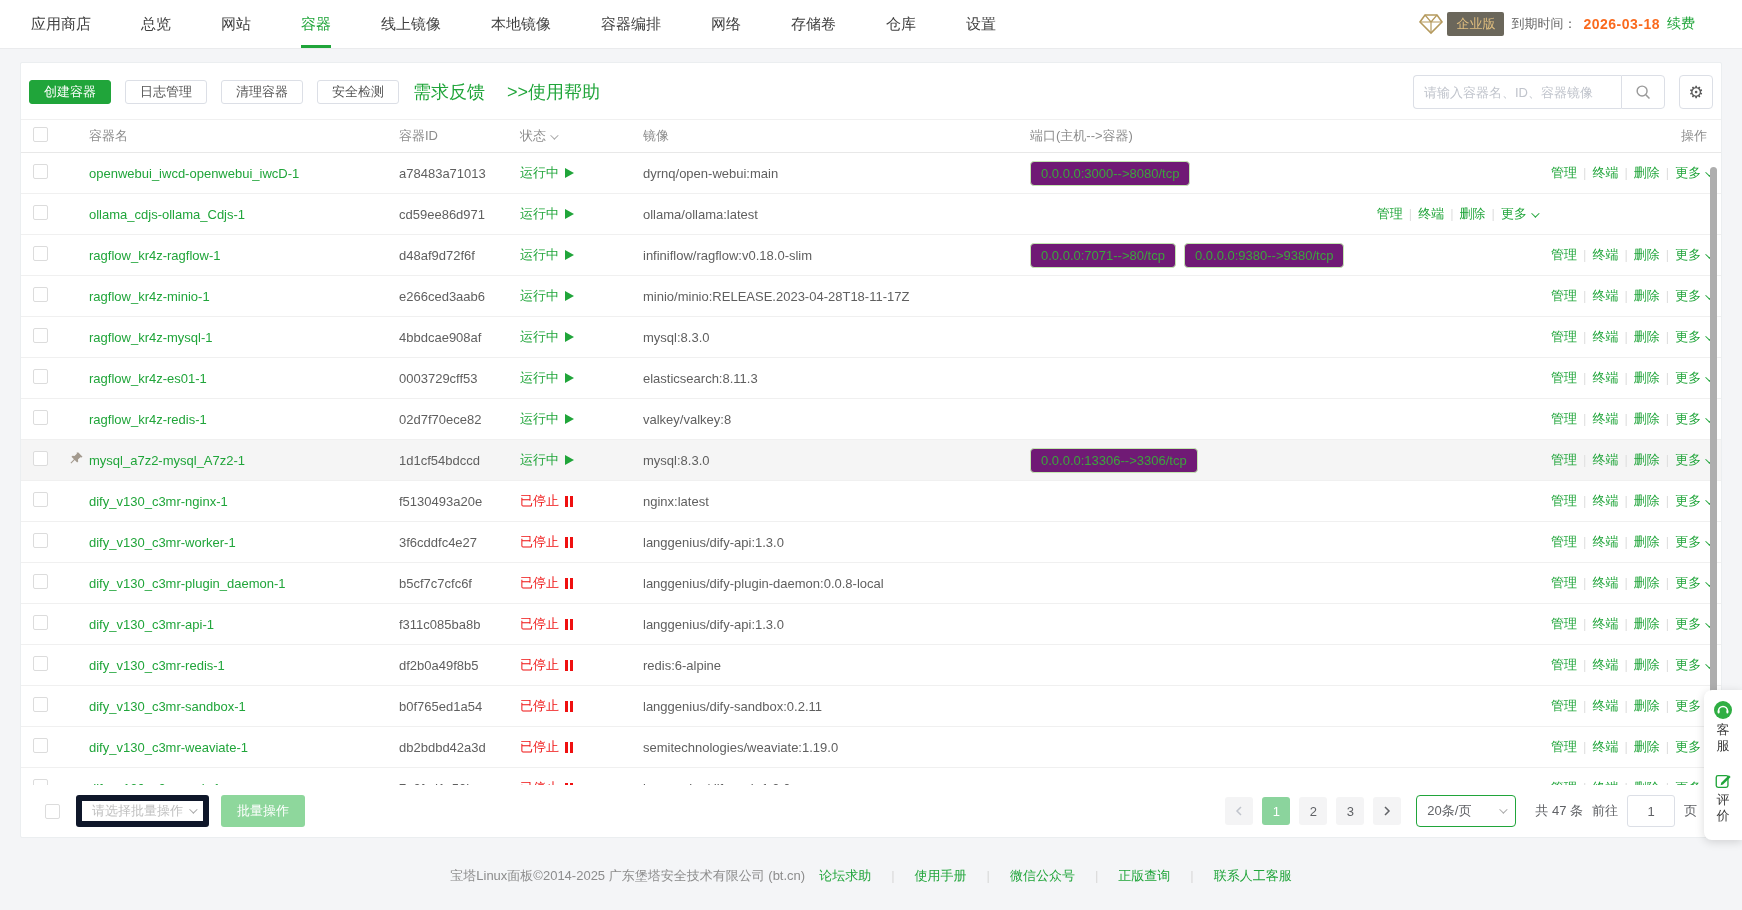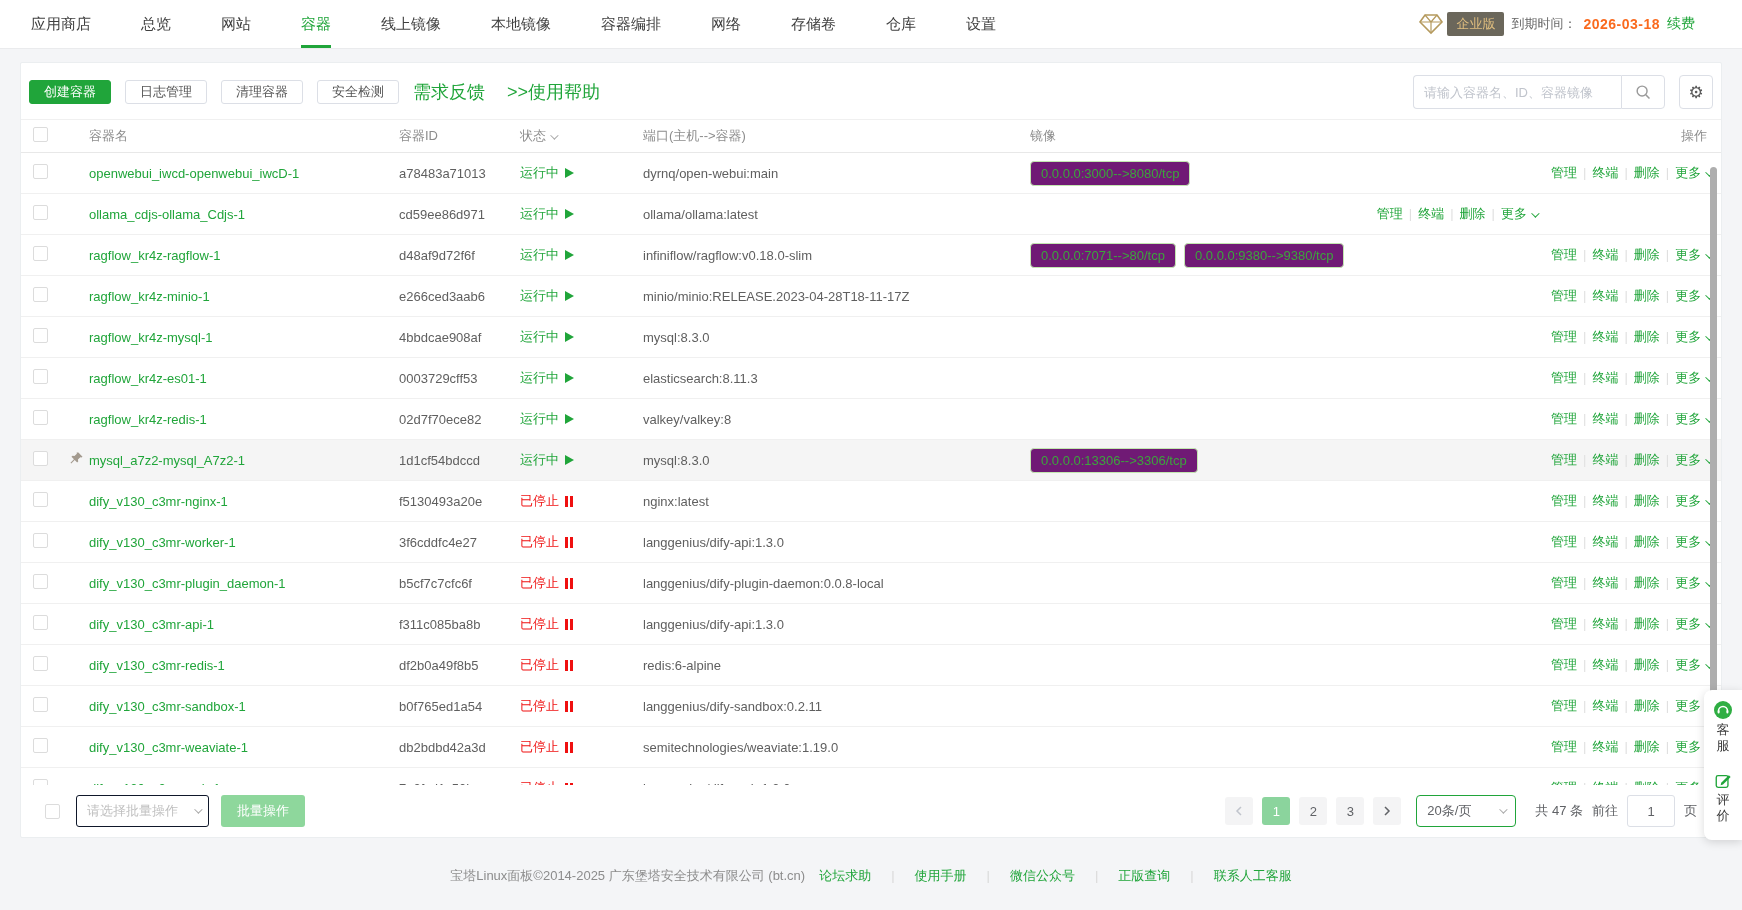--- a/index.html
+++ b/index.html
@@ -158,8 +158,8 @@
     <div class="th">容器名</div>
     <div class="th">容器ID</div>
     <div class="th"><span>状态</span><span class="chev gray"></span></div>
+    <div class="th">镜像</div>
     <div class="th">端口(主机--&gt;容器)</div>
-    <div class="th">镜像</div>
     <div class="th th-actions">操作</div>
   </div>
 

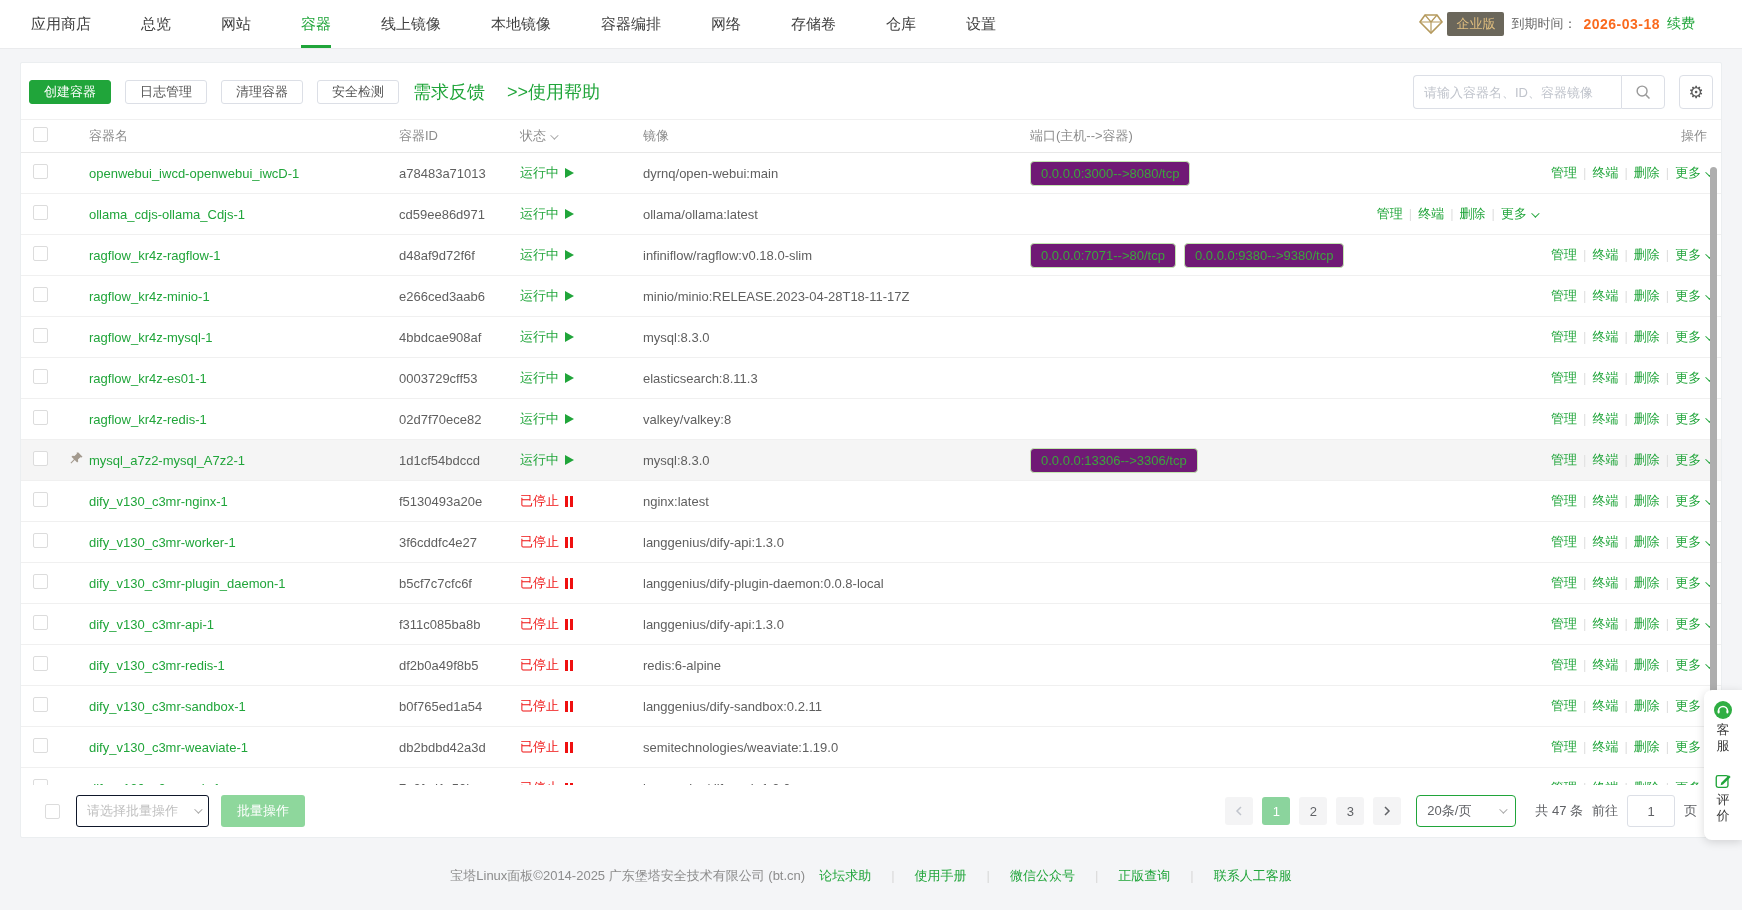--- a/index.html
+++ b/index.html
@@ -71,7 +71,7 @@
 
   
   .bottombar { height:52px; display:flex; align-items:center; padding:0 24px 0 12px; }
-  .batch-select { width:133px; height:32px; border:1px solid #0f172a; border-radius:3px; margin-left:16px;
+  .batch-select { width:133px; height:32px; border:6px solid #0f172a; border-radius:3px; margin-left:16px;
     display:flex; align-items:center; justify-content:space-between; padding:0 8px 0 10px; color:#bfbfbf;
     background:#fff; cursor:pointer; font-size:13px; }
   .batch-btn { height:32px; padding:0 16px; background:#8ed79c; color:#fff; border:none; border-radius:3px;

